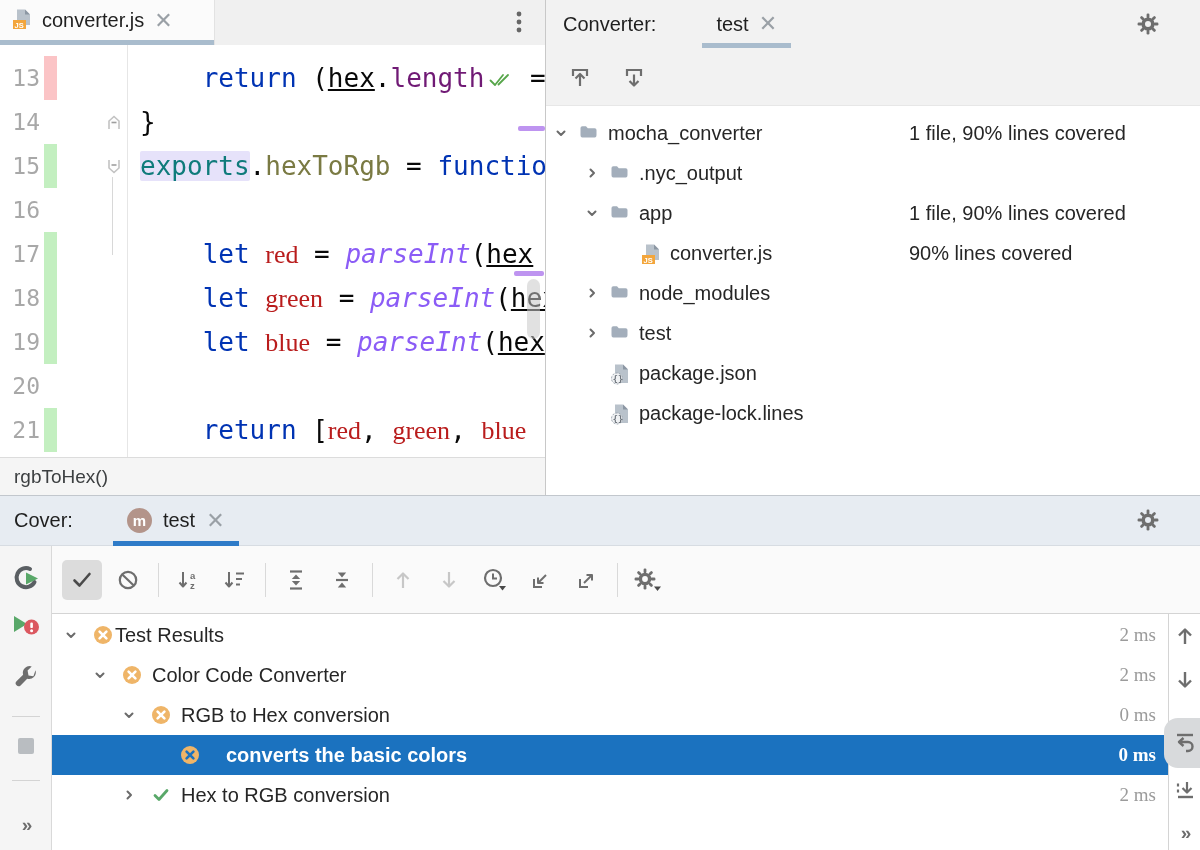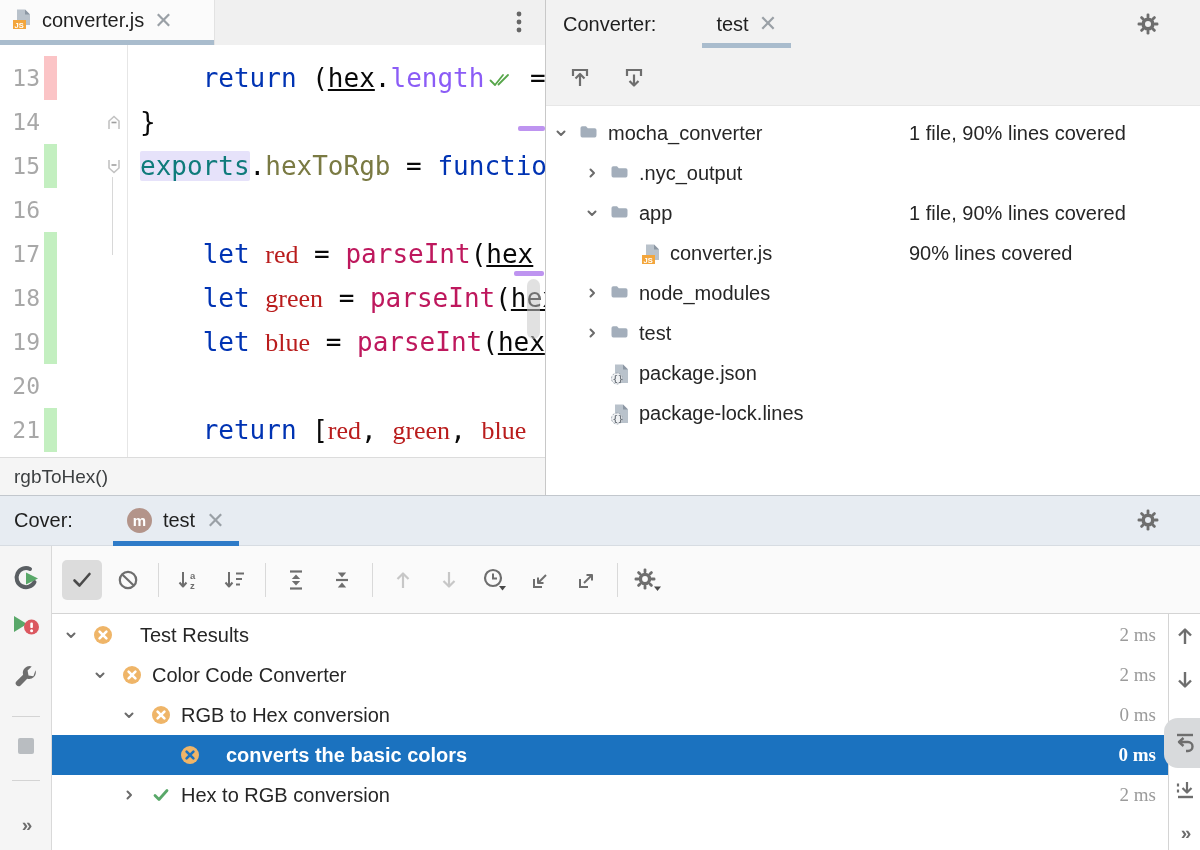--- a/index.html
+++ b/index.html
@@ -26,7 +26,7 @@
   .code-line { position:absolute; left:140px; height:44px; line-height:44px; white-space:pre; font-family:"DejaVu Sans Mono", monospace; font-size:26px; color:#080808; }
   .tk-kw { color:#0033B3; }
   .tk-pl { color:#080808; }
-  .tk-fld { color:#8b5cf6; }
+  .tk-fld { color:#701a75; }
   .tk-var { color:#b91c1c;font-family:Liberation Serif, serif; }
   .tk-fn { color:#7A7A43; }
   .tk-gfn { color:#be185d; }

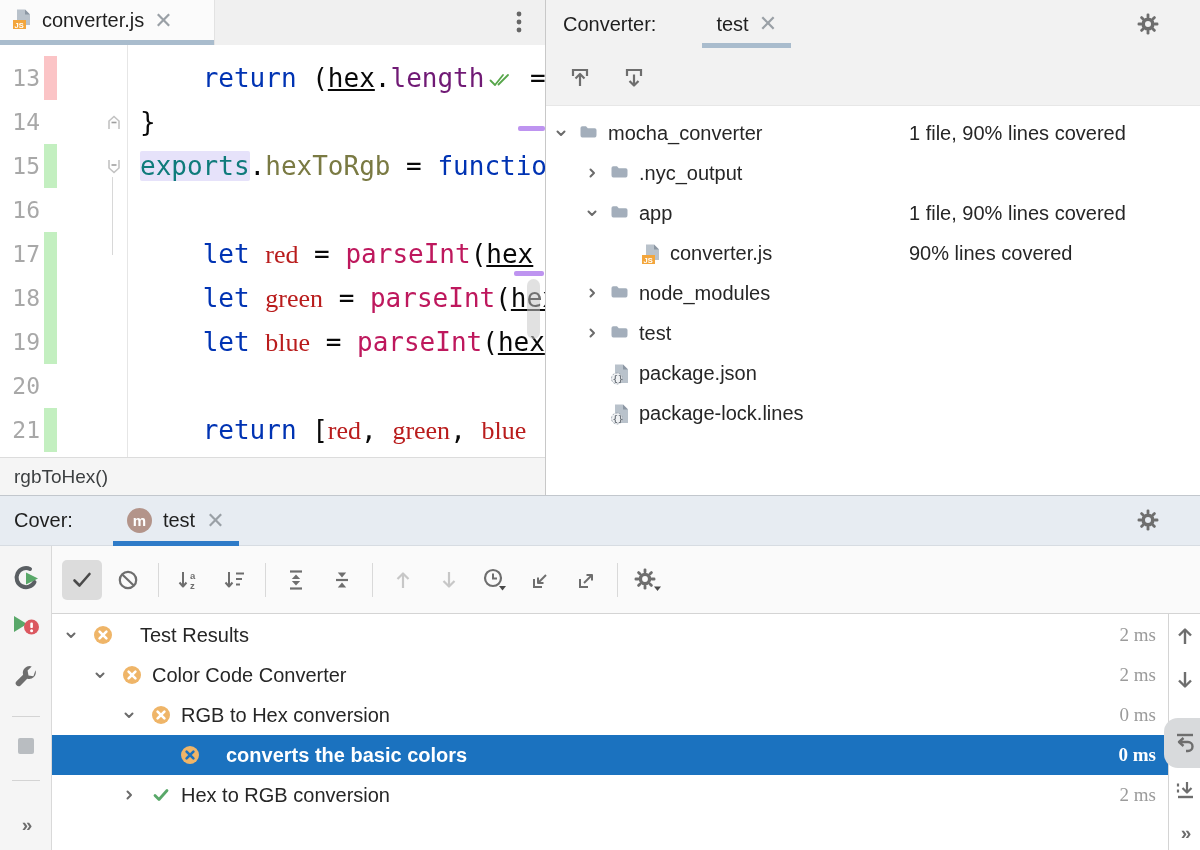--- a/index.html
+++ b/index.html
@@ -29,7 +29,7 @@
   .tk-fld { color:#701a75; }
   .tk-var { color:#b91c1c;font-family:Liberation Serif, serif; }
   .tk-fn { color:#7A7A43; }
-  .tk-gfn { color:#be185d; }
+  .tk-gfn { font-style:italic; color:#8b5cf6; }
   .tk-param { color:#080808; text-decoration:underline; }
   .tk-exp { color:#0F7B7B; background:#E6E2FA; border-radius:2px; }
   .inlay-check { display:inline-block; vertical-align:middle; margin:0 4px; }

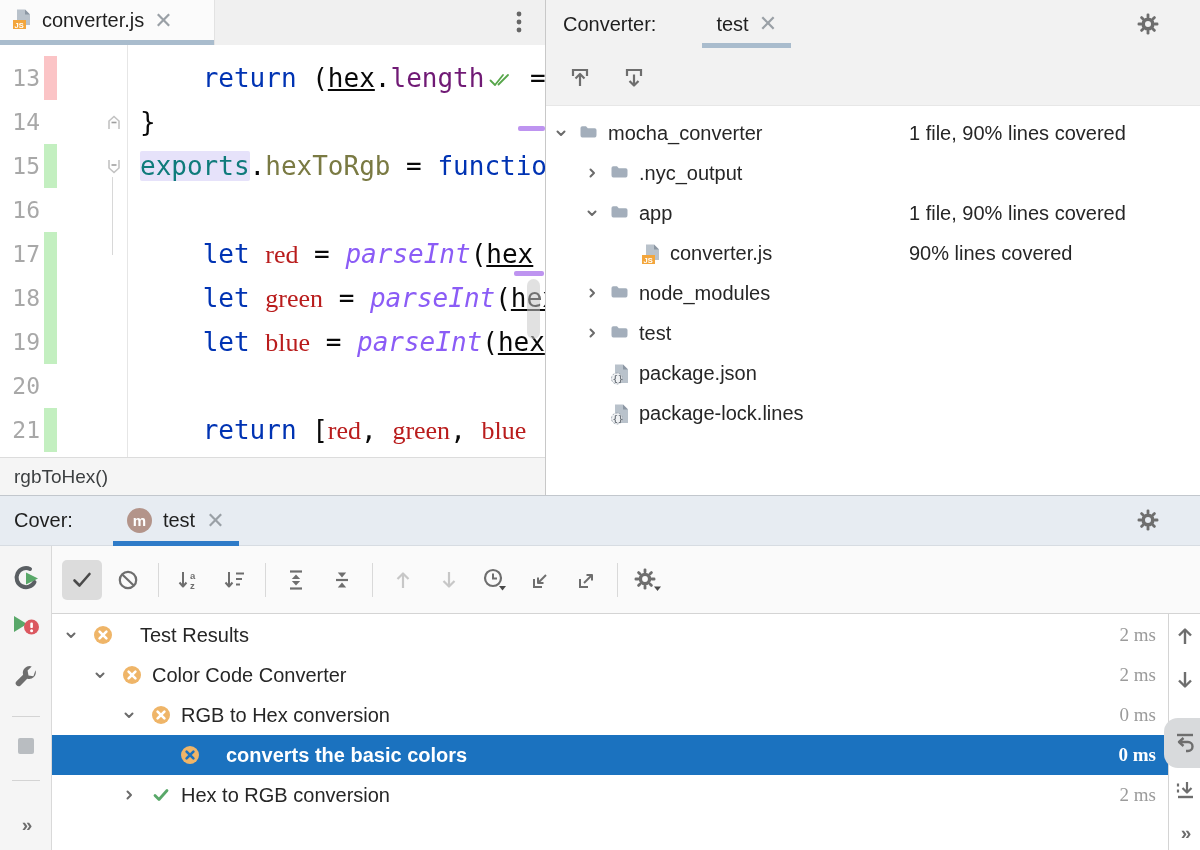--- a/index.html
+++ b/index.html
@@ -534,7 +534,7 @@
             <path class="fail-x" d="M6.6 6.6 L13.4 13.4 M13.4 6.6 L6.6 13.4" stroke-width="2.6" stroke-linecap="round"></path>
           </svg>
         </span>
-        <span class="node-label" style="left: 88px;">Test Results</span>
+        <span class="node-label" style="left: 63px;">Test Results</span>
         <span class="duration">2 ms</span>
       </div>
       <div class="t-row" style="top: 41px;">

